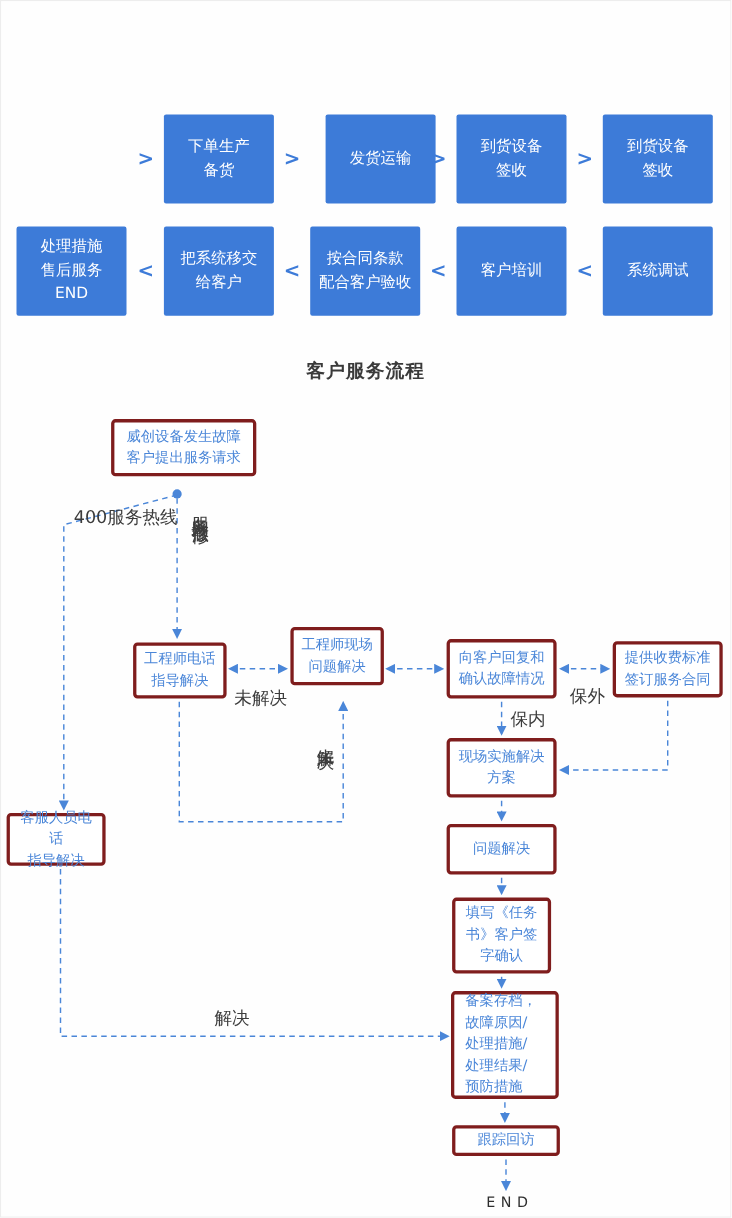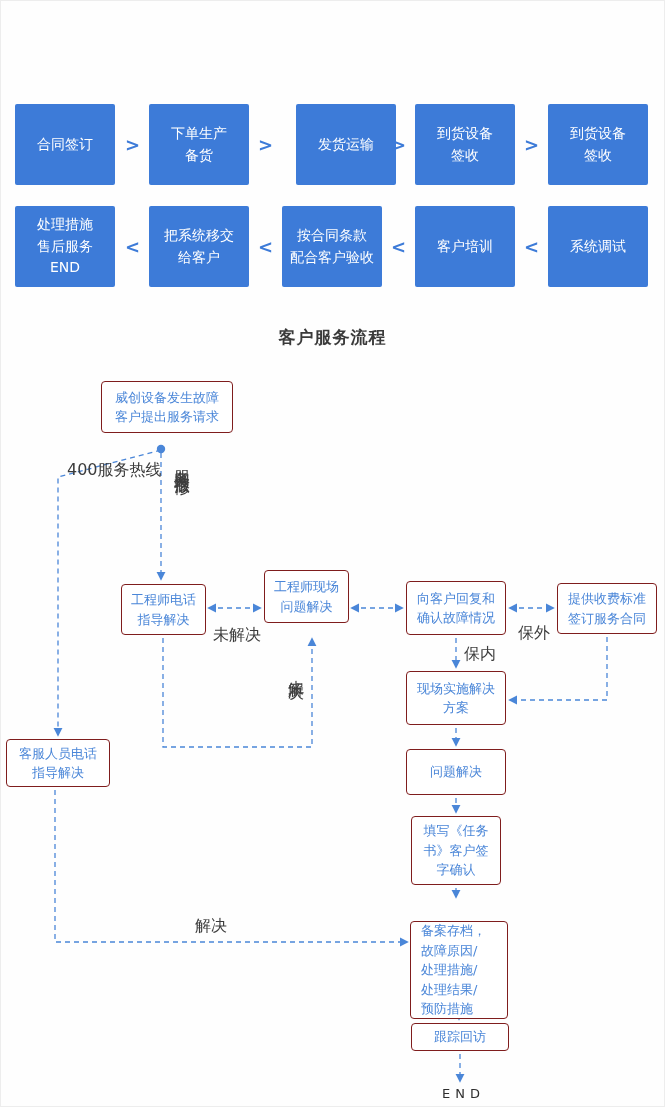--- a/index.html
+++ b/index.html
@@ -40,7 +40,6 @@
 <div class="page">
 
 
-  <div class="bluebox" style="left:14px;top:103px">合同签订</div>
   <div class="bluebox" style="left:148px;top:103px">下单生产
 备货</div>
   <div class="bluebox" style="left:295px;top:103px">发货运输</div>

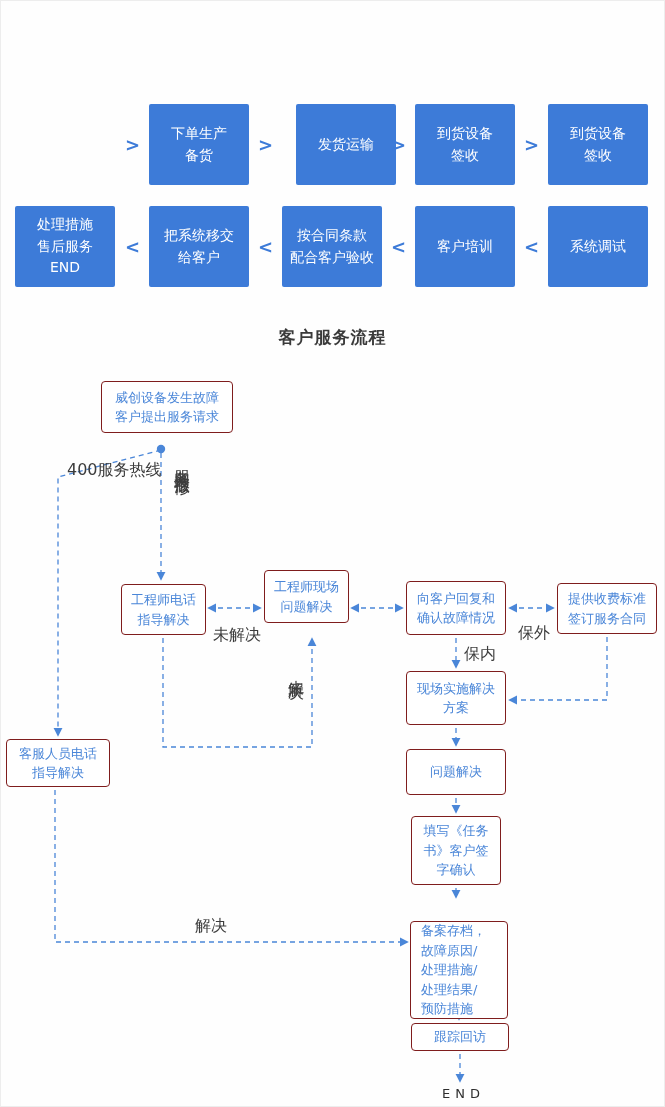--- a/index.html
+++ b/index.html
@@ -23,7 +23,7 @@
     font-size:18px;font-weight:bold;line-height:24px;height:24px;
   }
   .node{
-    position:absolute;background:#fff;border:1px solid #7f1d1d;border-radius:4px;
+    position:absolute;background:#fff;border:3px solid #7f1d1d;border-radius:4px;
     color:#4a86d8;font-size:13px;line-height:1.5;white-space:pre-line;
     display:flex;align-items:center;justify-content:center;text-align:center;
     box-sizing:border-box;padding:4px;z-index:2;

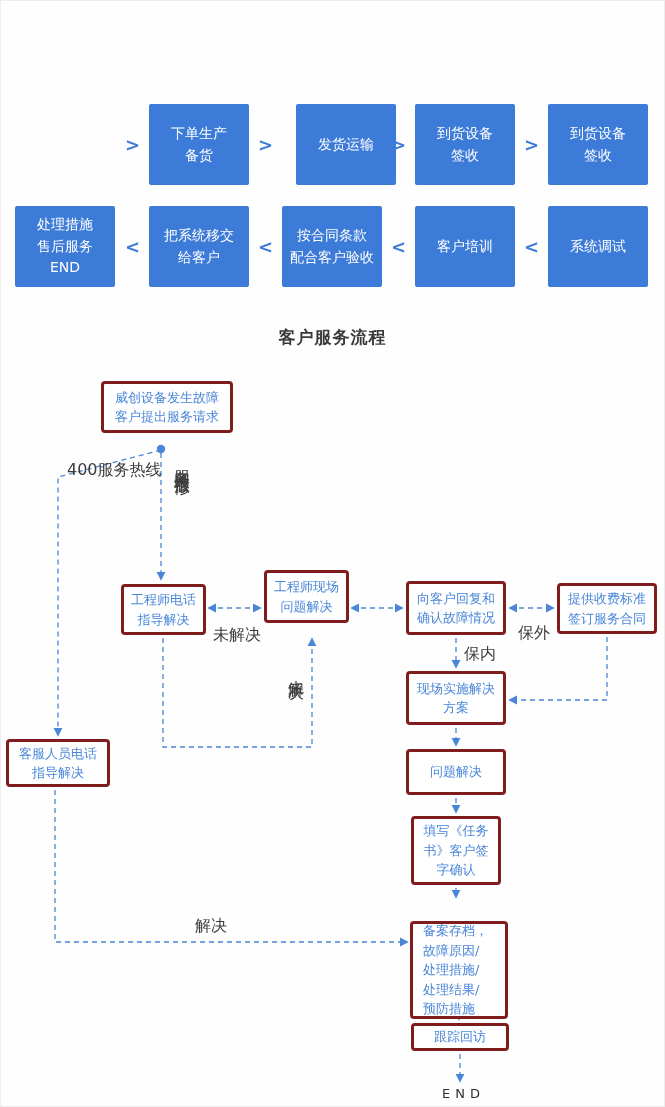--- a/index.html
+++ b/index.html
@@ -132,7 +132,7 @@
 处理结果/
 预防措施</div>
   <div class="node" style="left:410px;top:1022px;width:98px;height:28px">跟踪回访</div>
-  <div class="node" style="left:5px;top:738px;width:104px;height:48px">客服人员电话
+  <div class="node" style="left:5px;top:738px;width:90px;height:48px">客服人员电话
 指导解决</div>
 
   <div class="lbl" style="left:66px;top:459px">400服务热线</div>

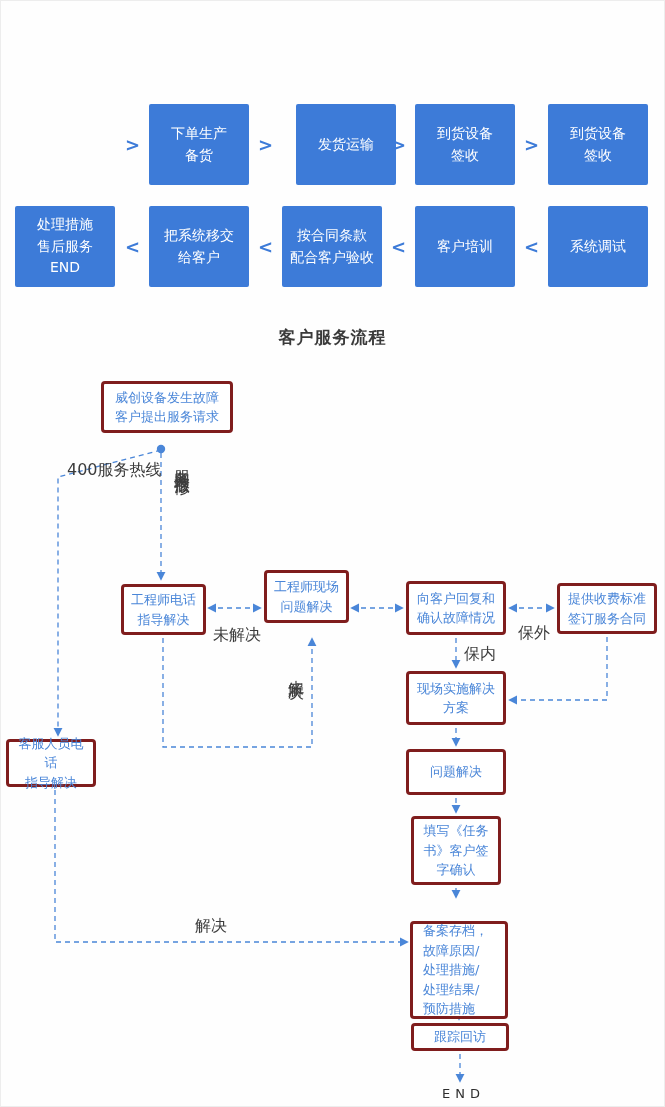--- a/index.html
+++ b/index.html
@@ -28,7 +28,7 @@
     display:flex;align-items:center;justify-content:center;text-align:center;
     box-sizing:border-box;padding:4px;z-index:2;
   }
-  .node.left-align{justify-content:flex-start;text-align:left;padding-left:10px;margin-top:20px;}
+  .node.left-align{justify-content:flex-start;text-align:left;padding-left:10px;}
   .lbl{position:absolute;font-size:16px;color:#3c3c3c;z-index:3;white-space:nowrap;}
   .vert{writing-mode:vertical-rl;letter-spacing:2px;white-space:normal;}
   .end-lbl{position:absolute;font-size:13px;color:#2e2e2e;letter-spacing:5px;z-index:3;}

